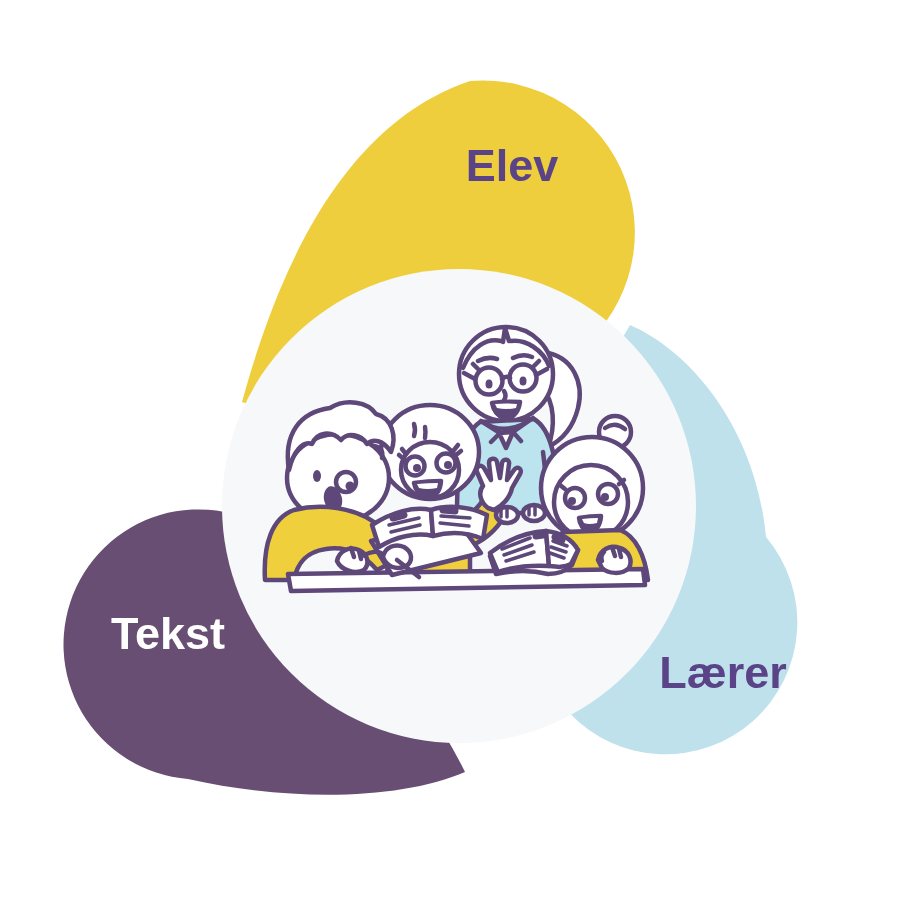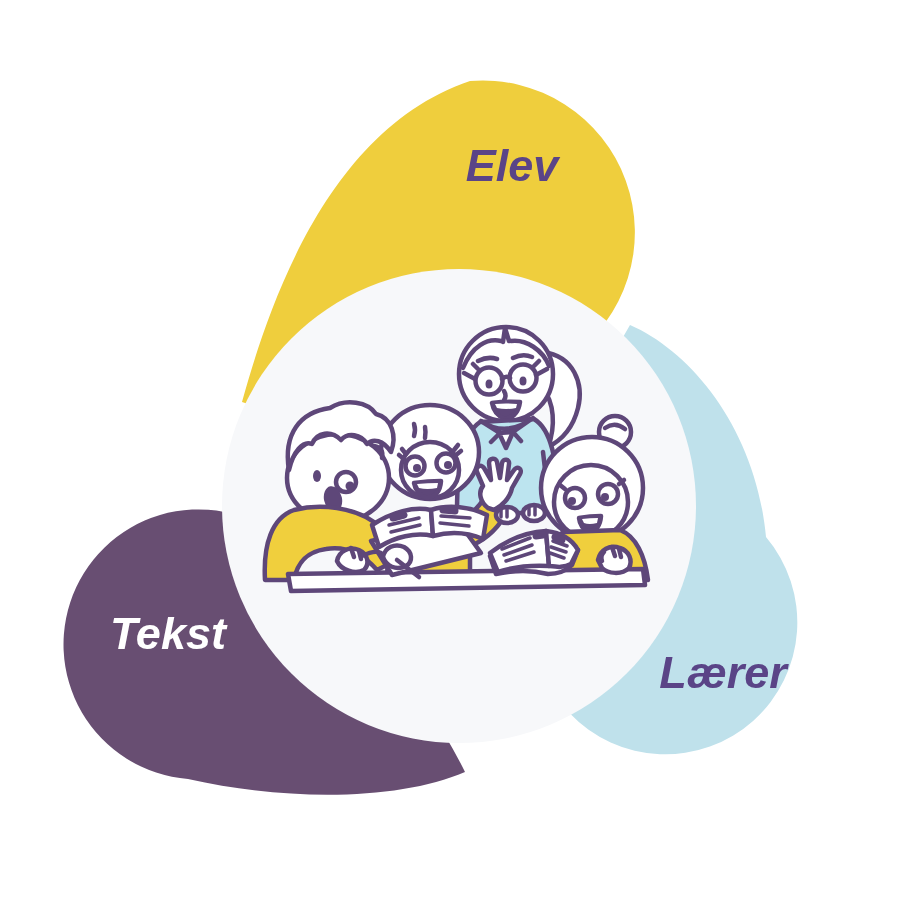--- a/index.html
+++ b/index.html
@@ -3,7 +3,7 @@
 <meta charset="utf-8">
 <style>
   html,body{margin:0;padding:0;background:#ffffff;}
-  .stage{width:905px;height:905px;position:relative;background:#ffffff;overflow:hidden;font-style:italic;}
+  .stage{width:905px;height:905px;position:relative;background:#ffffff;overflow:hidden;}
   svg{display:block;}
   .label{font-family:"Liberation Sans",sans-serif;font-weight:700;font-size:45px;letter-spacing:0px;}
 </style>

